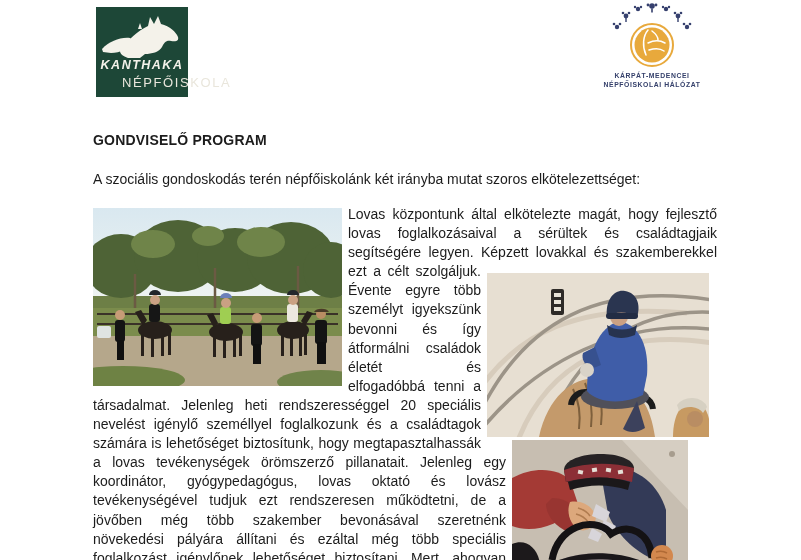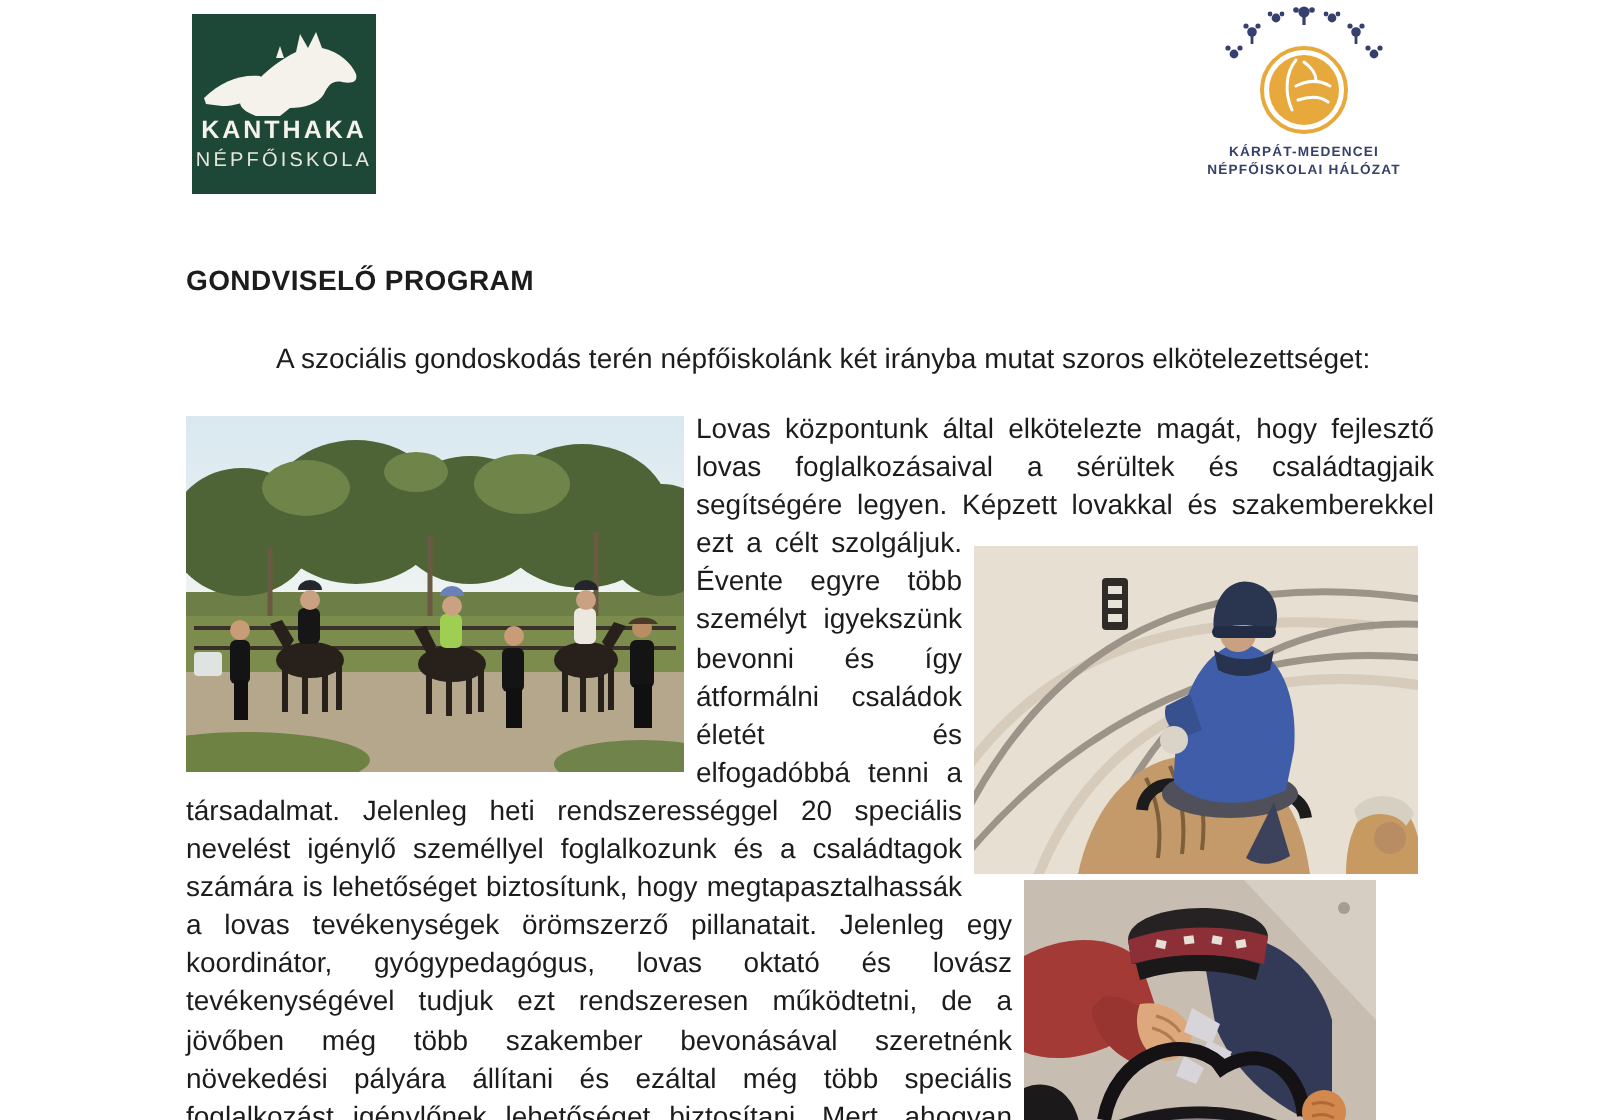--- a/index.html
+++ b/index.html
@@ -14,7 +14,7 @@
     background:var(--green,#1d4737); text-align:center;
   }
   .logo-kanthaka .horse-svg { display:block; margin:4px auto 0; }
-  .lk-title { color:#f4f2ea; font-size:12.5px; font-weight:bold; letter-spacing:1.5px; line-height:13px; }
+  .lk-title { color:#f4f2ea; font-size:12.5px; font-weight:bold; letter-spacing:1.5px; line-height:13px;font-style:italic; }
   .lk-sub   { color:#e9e6dc; font-size:10px; letter-spacing:1.6px; margin-top:3px; }
   .logo-network { position:absolute; left:602px; top:3px; width:100px; text-align:center; }
   .ln-line { color:var(--navy,#35406b); font-weight:bold; font-size:6.8px; letter-spacing:0.6px; line-height:9px; }

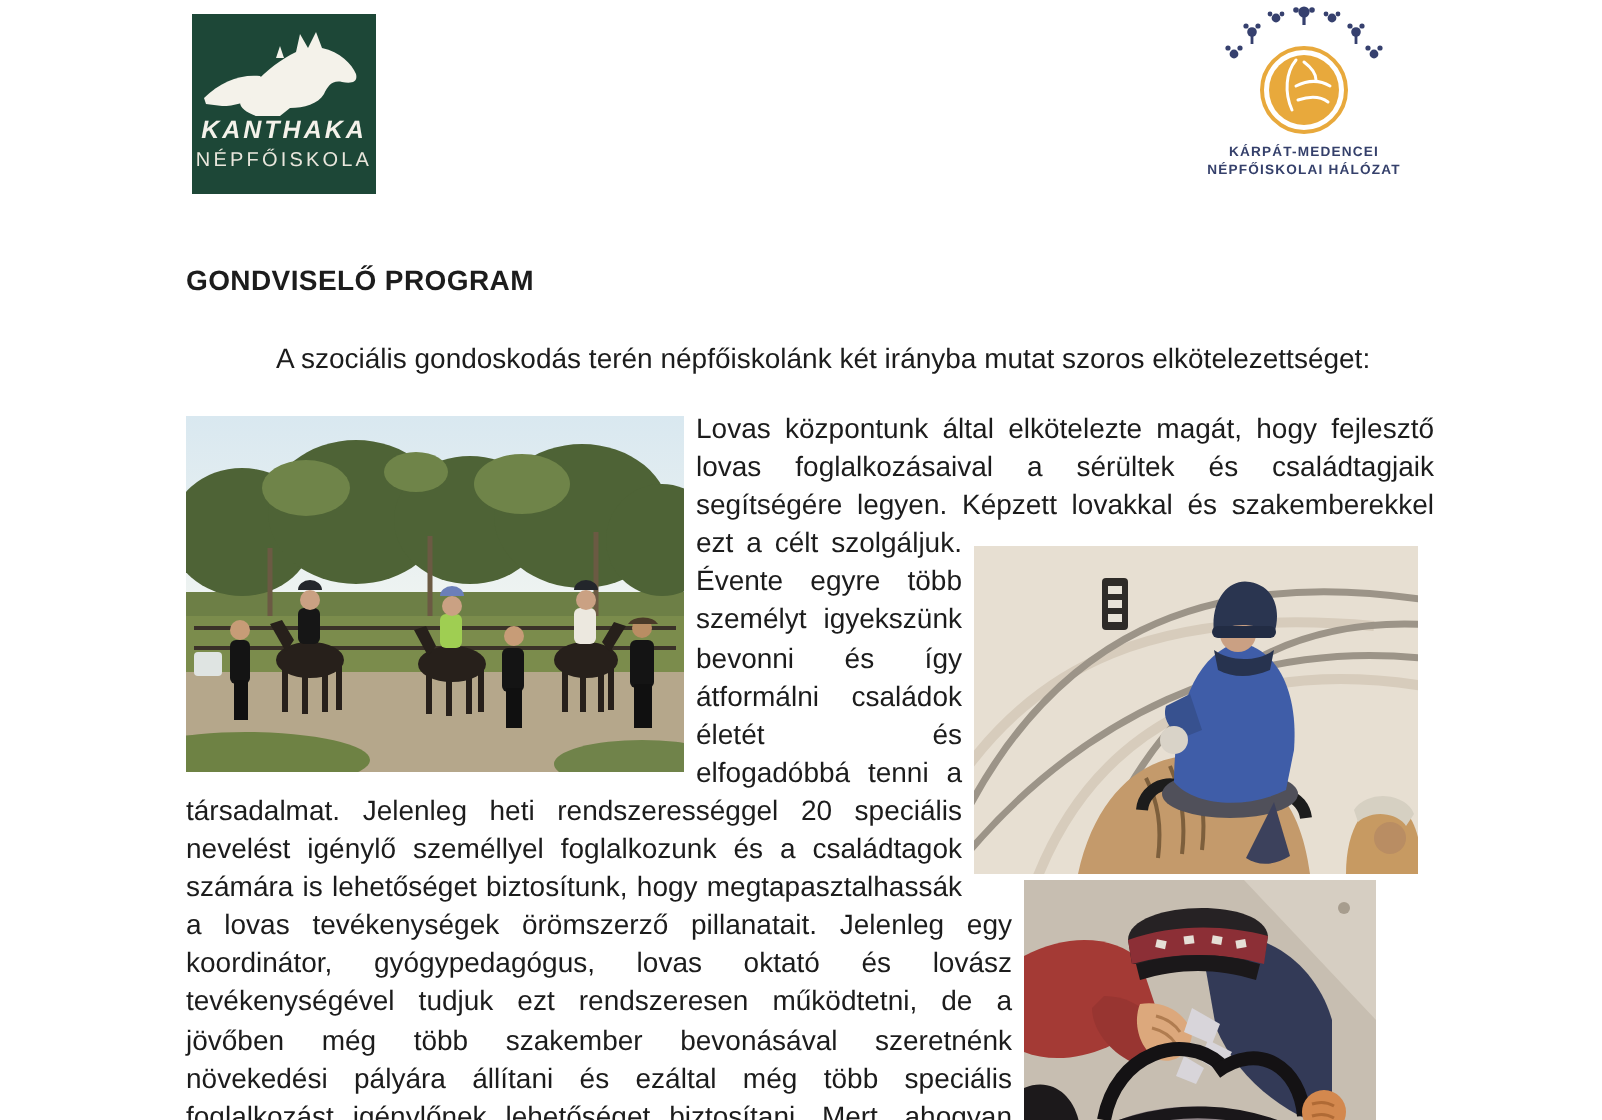--- a/index.html
+++ b/index.html
@@ -15,7 +15,7 @@
   }
   .logo-kanthaka .horse-svg { display:block; margin:4px auto 0; }
   .lk-title { color:#f4f2ea; font-size:12.5px; font-weight:bold; letter-spacing:1.5px; line-height:13px;font-style:italic; }
-  .lk-sub   { color:#e9e6dc; font-size:10px; letter-spacing:1.6px; margin-top:3px; }
+  .lk-sub   { color:#e9e6dc; font-size:13px; letter-spacing:1.6px; margin-top:3px;padding-left:26px; }
   .logo-network { position:absolute; left:602px; top:3px; width:100px; text-align:center; }
   .ln-line { color:var(--navy,#35406b); font-weight:bold; font-size:6.8px; letter-spacing:0.6px; line-height:9px; }
   

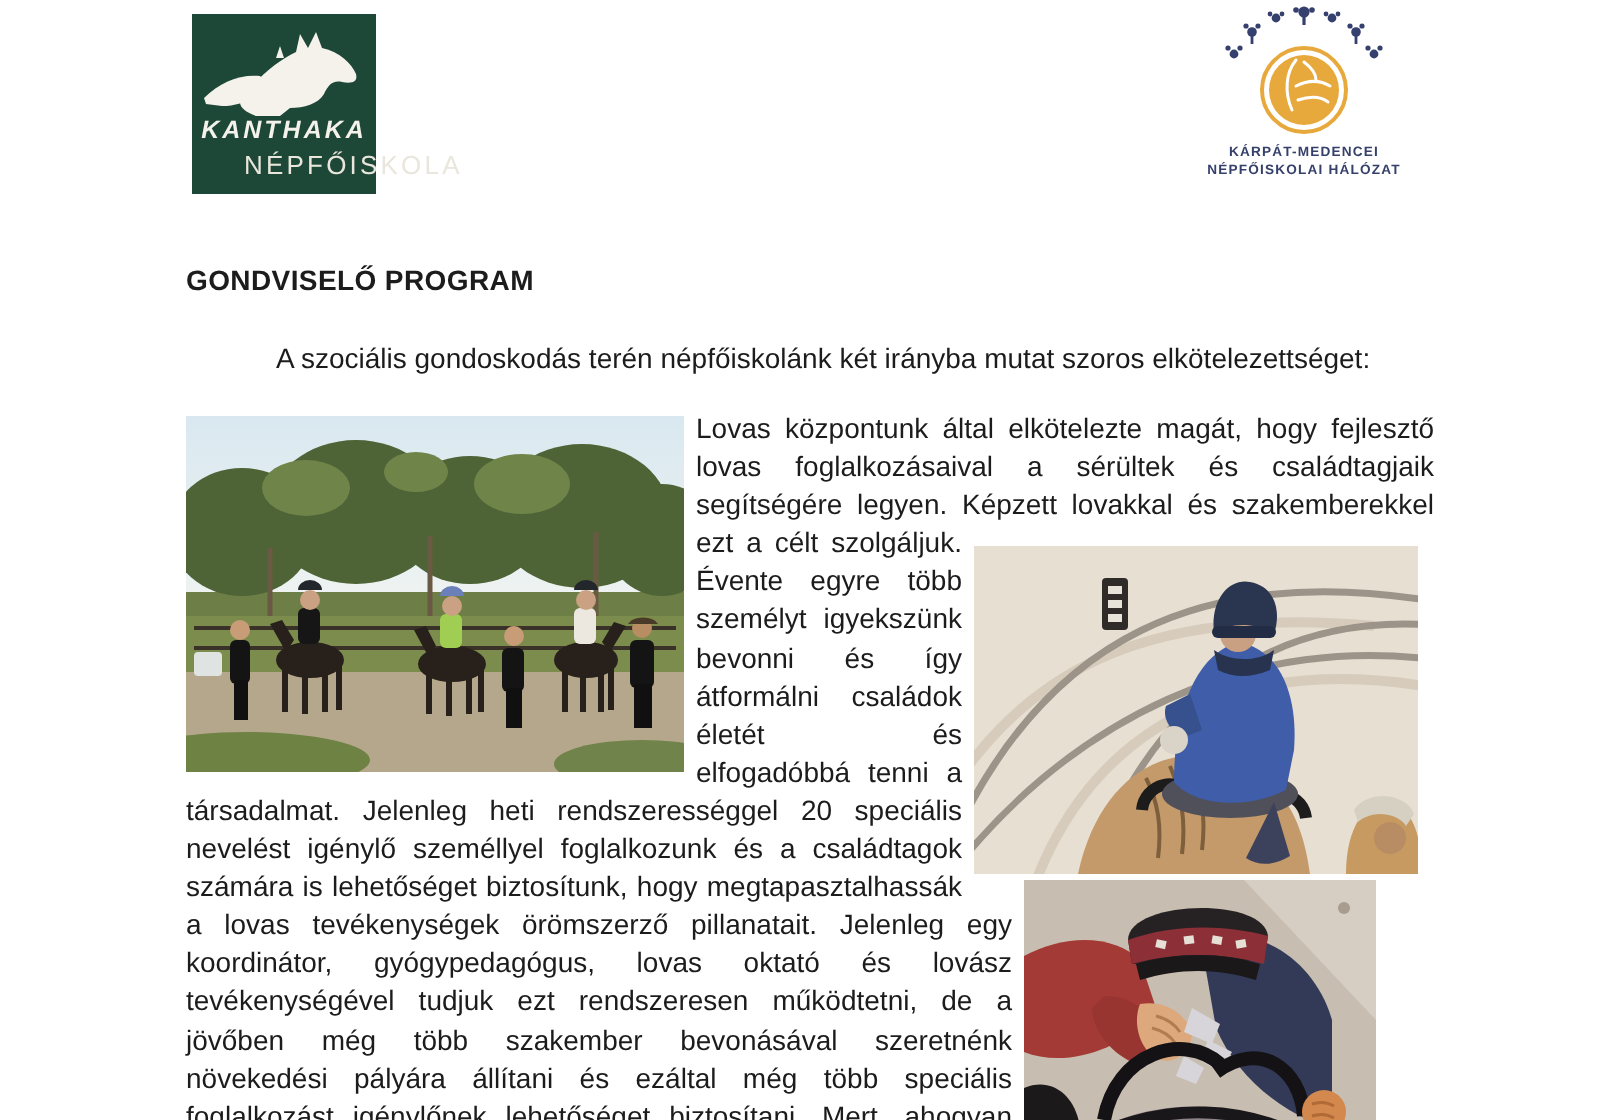--- a/index.html
+++ b/index.html
@@ -20,7 +20,7 @@
   .ln-line { color:var(--navy,#35406b); font-weight:bold; font-size:6.8px; letter-spacing:0.6px; line-height:9px; }
   
   .doc-heading { position:absolute; left:93px; top:132px; font-size:14px; font-weight:bold; letter-spacing:0.2px;text-align:right; }
-  .doc-intro   { position:absolute; left:93px; top:171px; width:640px; font-size:14px;margin-left:45px; }
+  .doc-intro   { position:absolute; left:93px; top:171px; width:640px; font-size:14px; }
   .doc-para {
     position:absolute; left:93px; top:205px; width:624px;
     font-size:14px; line-height:19.1px; text-align:justify;

